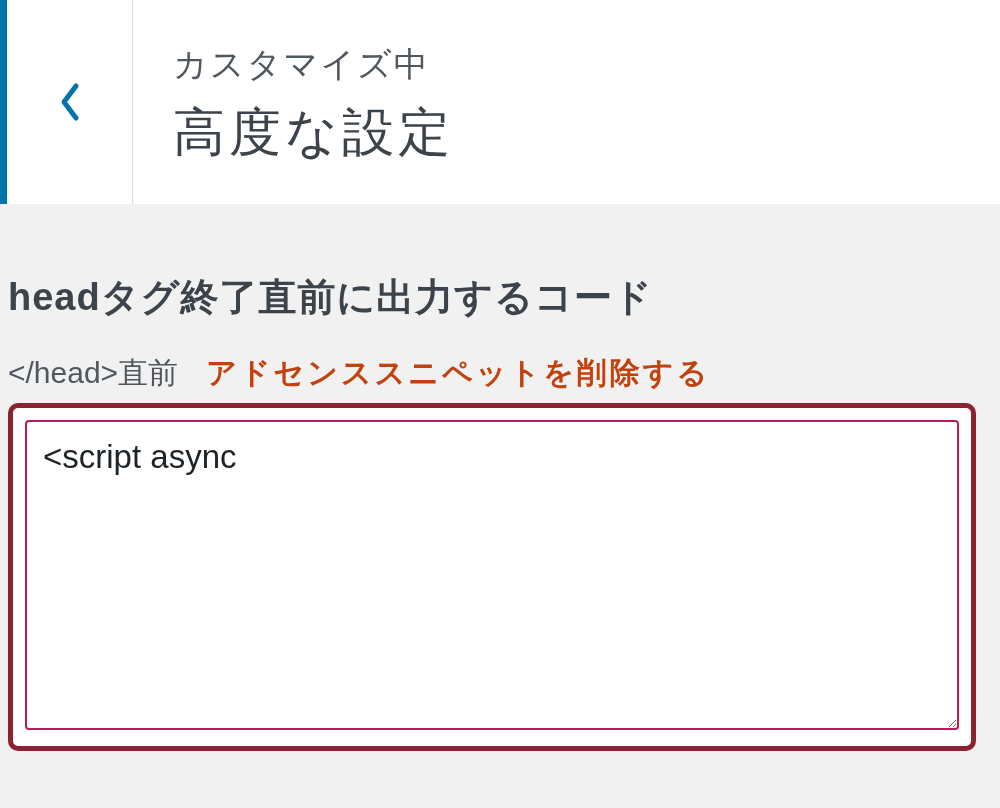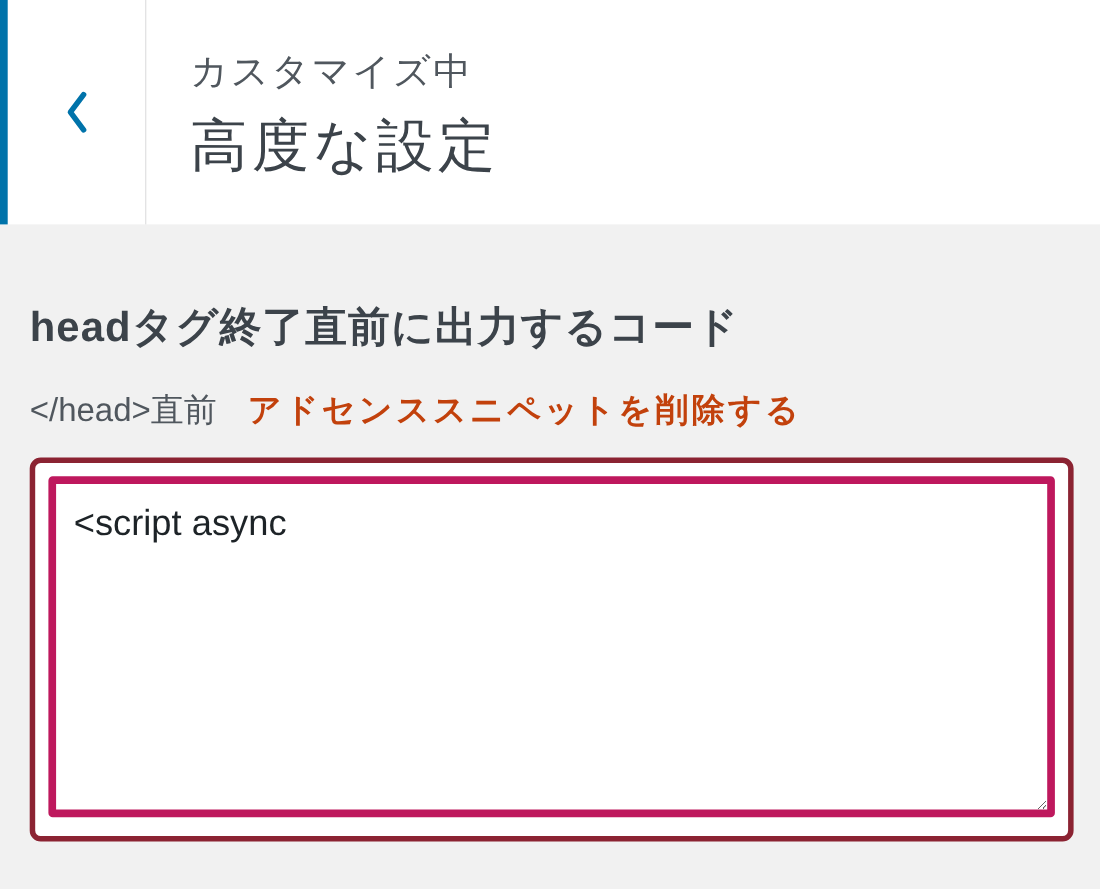--- a/index.html
+++ b/index.html
@@ -53,7 +53,7 @@
       text-align: center;
     }
     .content {
-      padding: 68px 24px 24px 27px;
+      padding: 68px 24px 24px 8px;
     }
     .section-title {
       font-size: 38px;

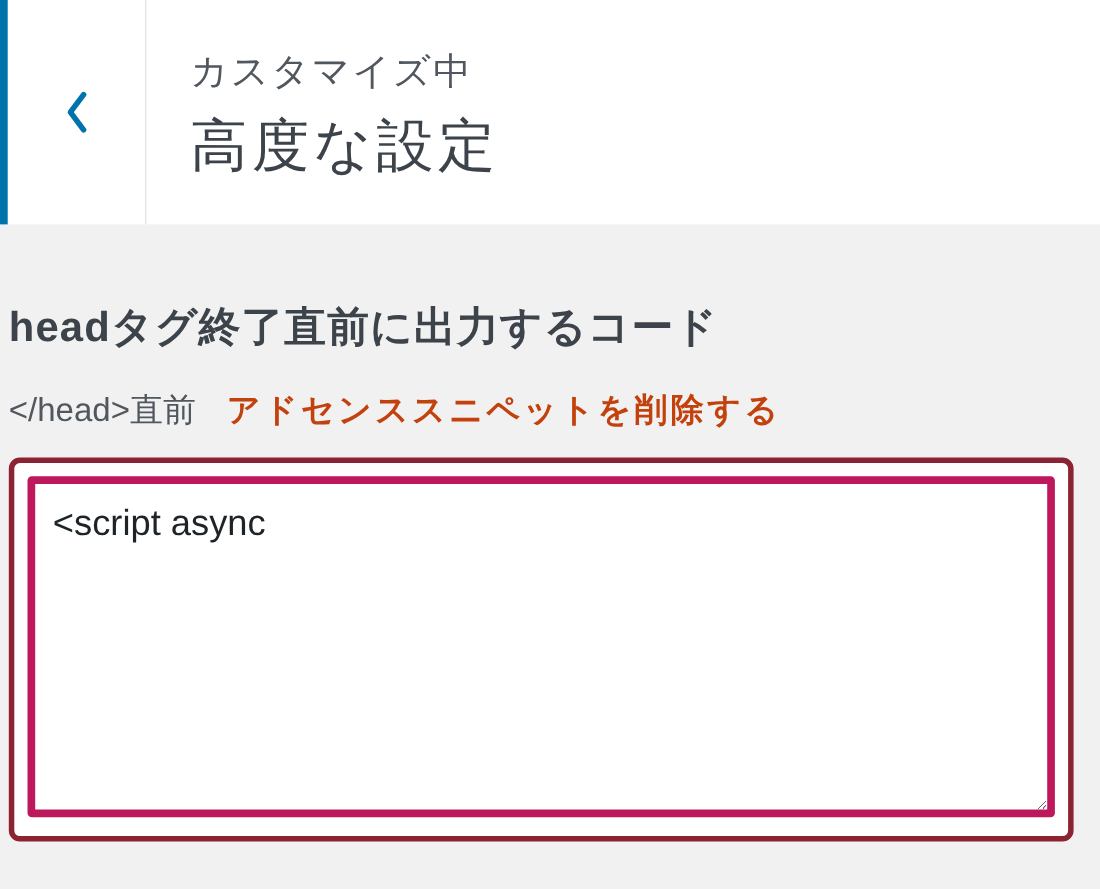--- a/index.html
+++ b/index.html
@@ -66,7 +66,7 @@
       display: flex;
       align-items: baseline;
       gap: 28px;
-      margin-bottom: 22px;
+      margin-bottom: 9px;
     }
     .description-label {
       font-size: 30px;

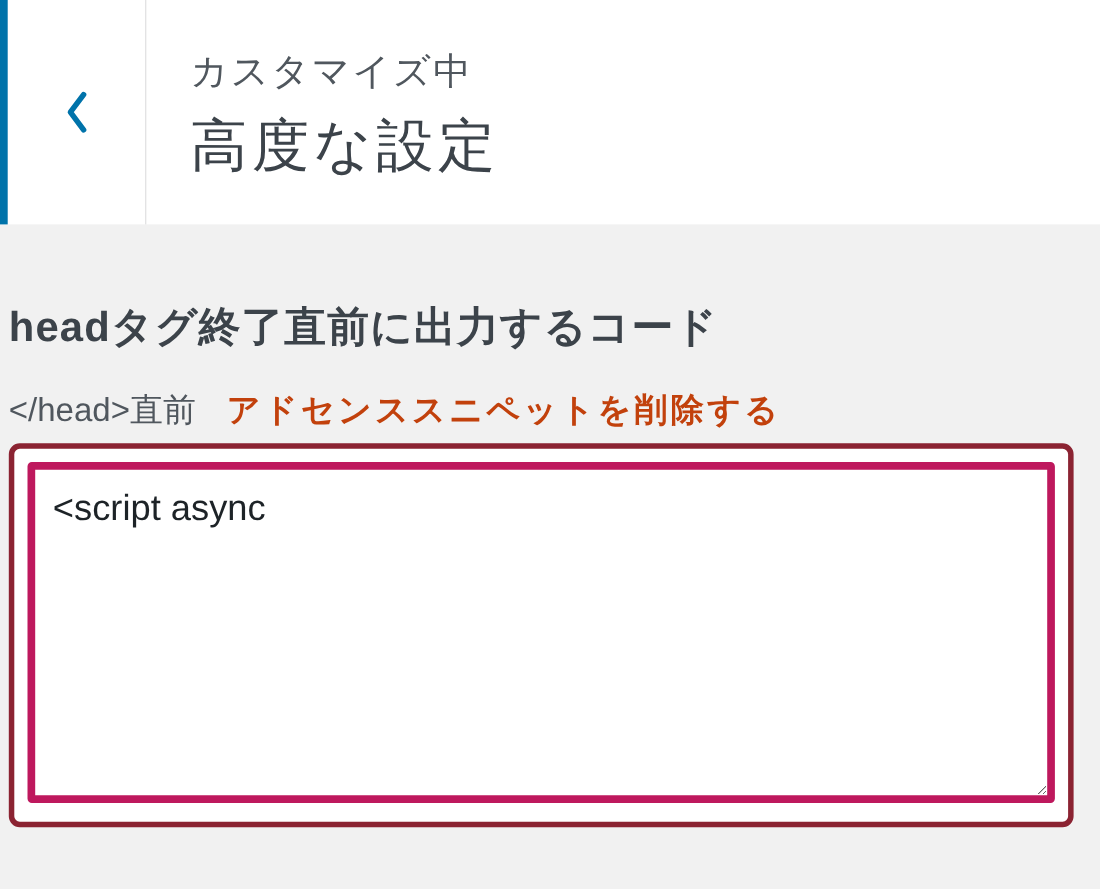--- a/index.html
+++ b/index.html
@@ -88,7 +88,7 @@
     .code-textarea {
       width: 100%;
       height: 310px;
-      border: 7px solid #be185d;
+      border: 2px solid #be185d;
       border-radius: 4px;
       background: #ffffff;
       font-family: -apple-system, BlinkMacSystemFont, sans-serif;

